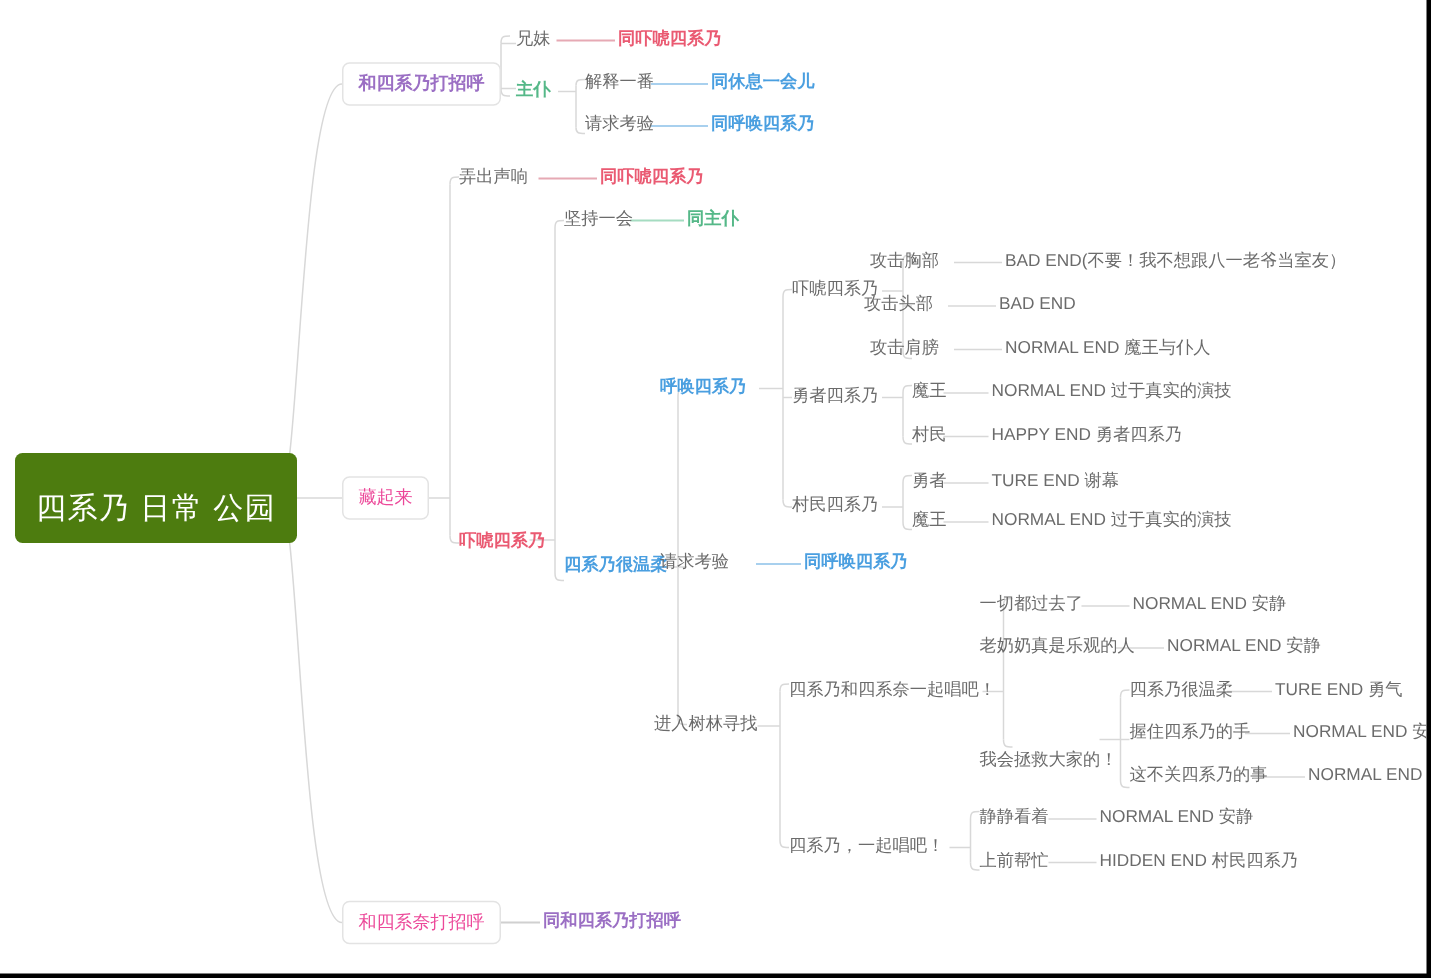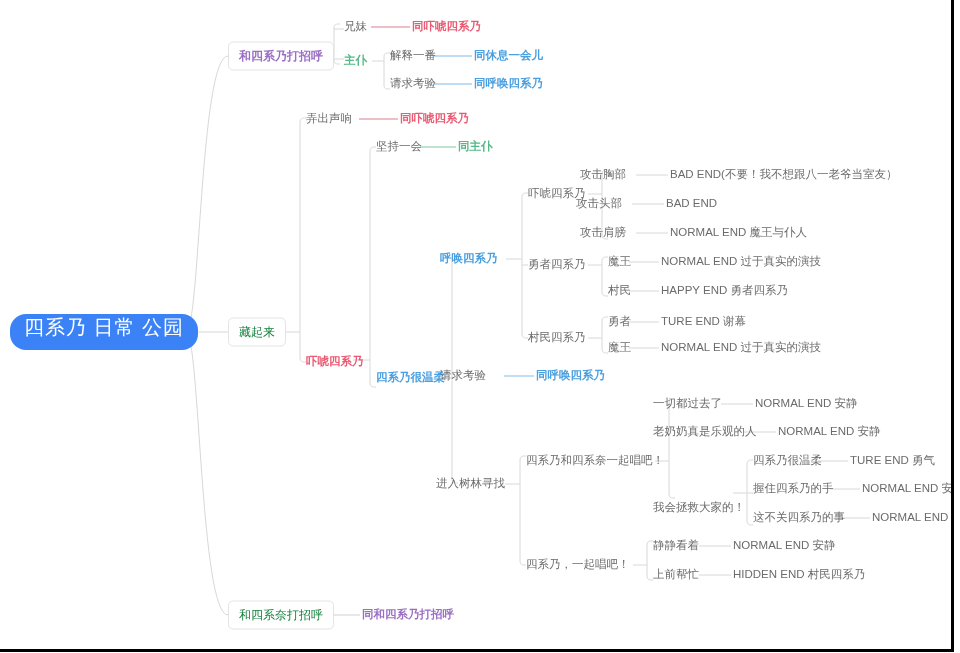--- a/index.html
+++ b/index.html
@@ -37,11 +37,11 @@
   }
   
   .root {
-    background: #3b82f6;
+    background: #4d7c0f;
     color: #ffffff;
     font-size: 20px;
-    padding: 3px 14px 13px 14px;
-    border-radius: 16px;
+    padding: 27px 14px 13px 14px;
+    border-radius: 5px;
     letter-spacing: 1px;
   }
   

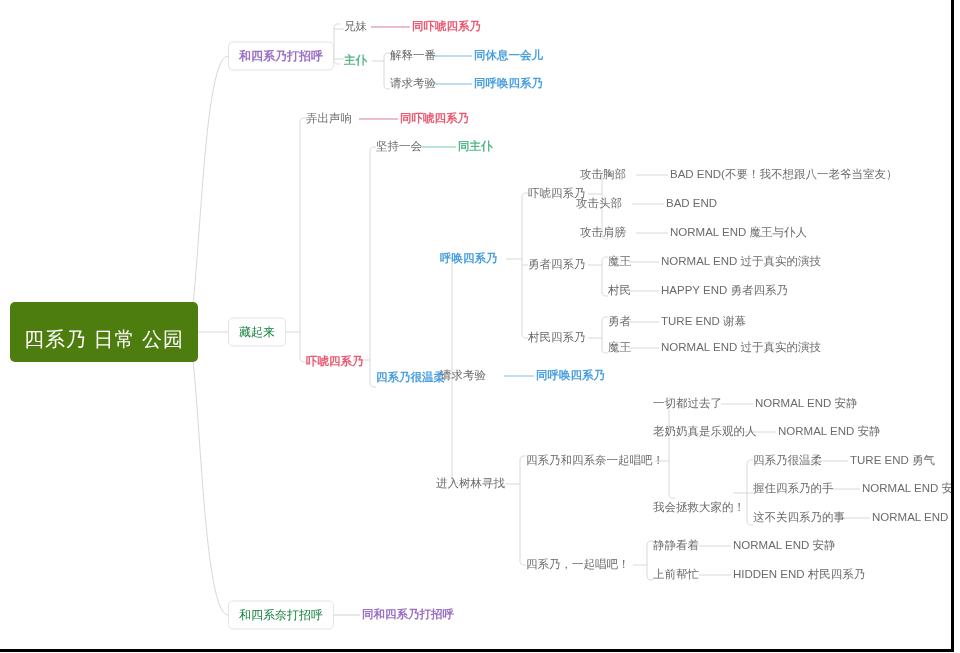--- a/index.html
+++ b/index.html
@@ -55,7 +55,7 @@
     box-shadow: 0 0 0 0 rgba(0,0,0,0);
   }
   .boxed.purple { color: #9b6fc4; }
-  .boxed.plain  { color: #15803d; }
+  .boxed.plain  { color: #ec4899; }
 
   
   .txt {

